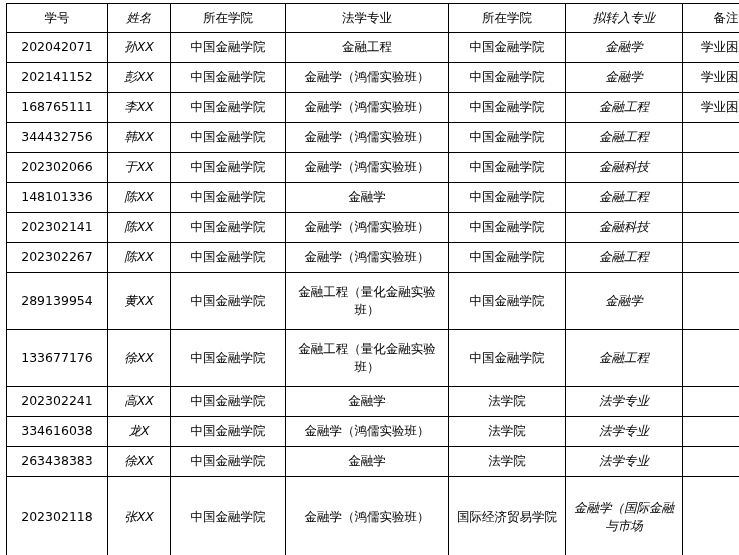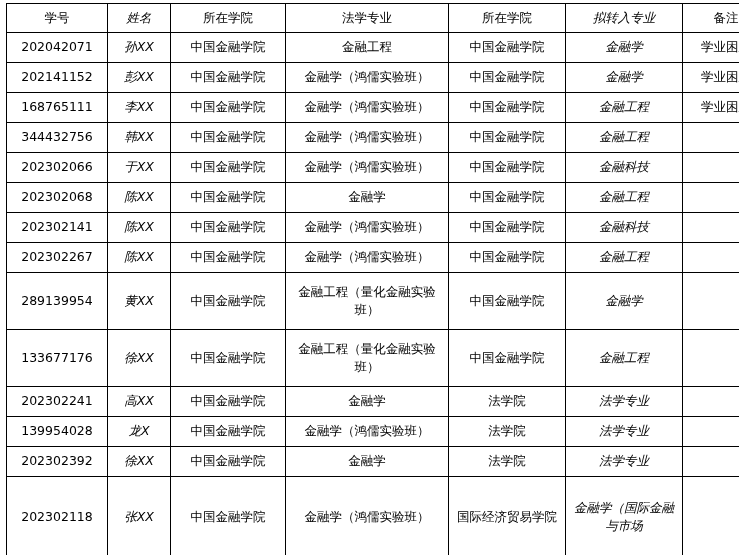--- a/index.html
+++ b/index.html
@@ -123,7 +123,7 @@
           <td class="c6"></td>
         </tr>
         <tr>
-          <td class="c0">202302068</td>
+          <td class="c0">148101336</td>
           <td class="c1">陈XX</td>
           <td class="c2">中国金融学院</td>
           <td class="c3 wrap">金融学</td>

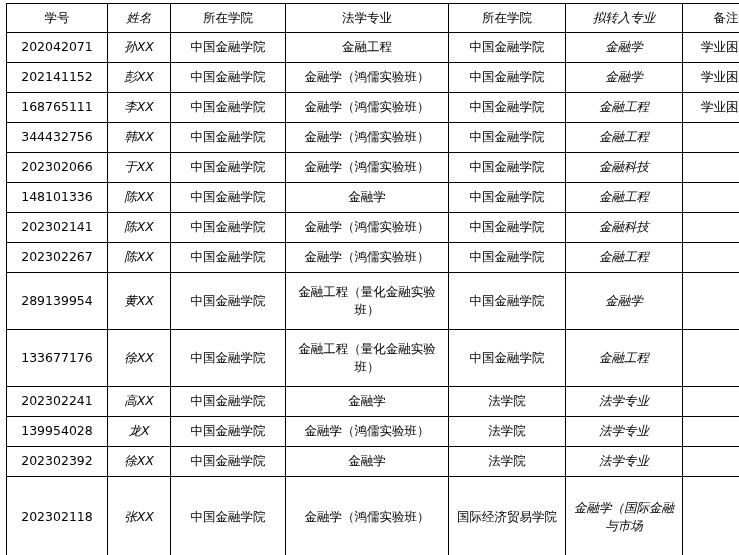--- a/index.html
+++ b/index.html
@@ -177,7 +177,7 @@
           <td class="c6"></td>
         </tr>
         <tr>
-          <td class="c0">139954028</td>
+          <td class="c0">334616038</td>
           <td class="c1">龙X</td>
           <td class="c2">中国金融学院</td>
           <td class="c3 wrap">金融学（鸿儒实验班）</td>

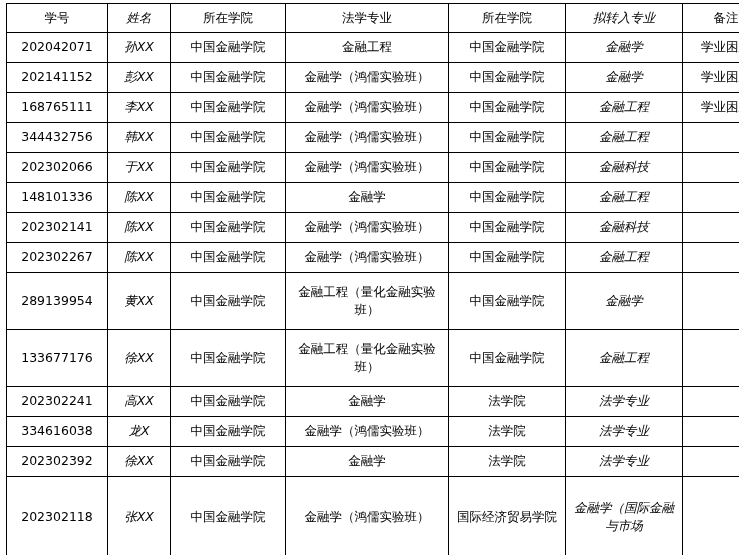--- a/index.html
+++ b/index.html
@@ -186,7 +186,7 @@
           <td class="c6"></td>
         </tr>
         <tr>
-          <td class="c0">202302392</td>
+          <td class="c0">263438383</td>
           <td class="c1">徐XX</td>
           <td class="c2">中国金融学院</td>
           <td class="c3 wrap">金融学</td>

